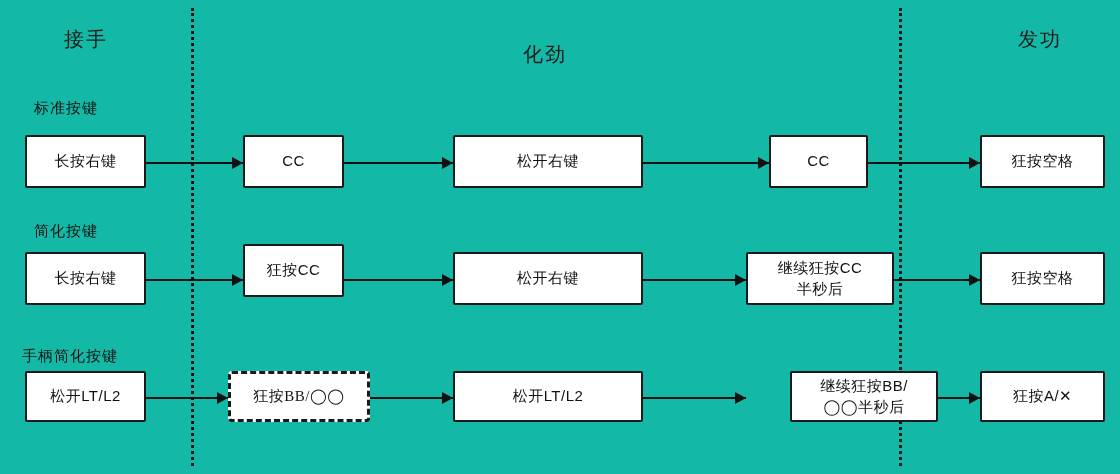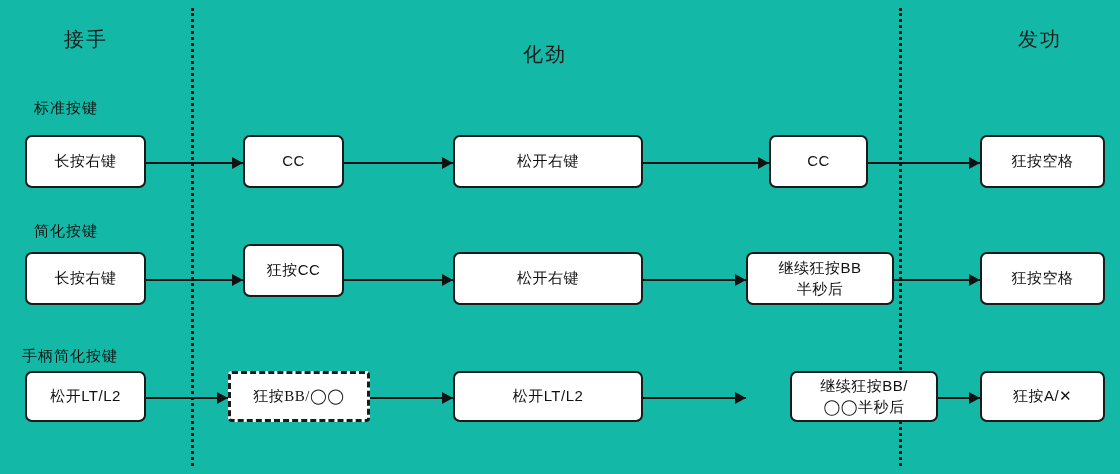--- a/index.html
+++ b/index.html
@@ -44,7 +44,7 @@
     position: absolute;
     box-sizing: border-box;
     border: 2px solid #1a1a1a;
-    border-radius: 7px;
+    border-radius: 2px;
     background: #ffffff;
     display: flex;
     align-items: center;

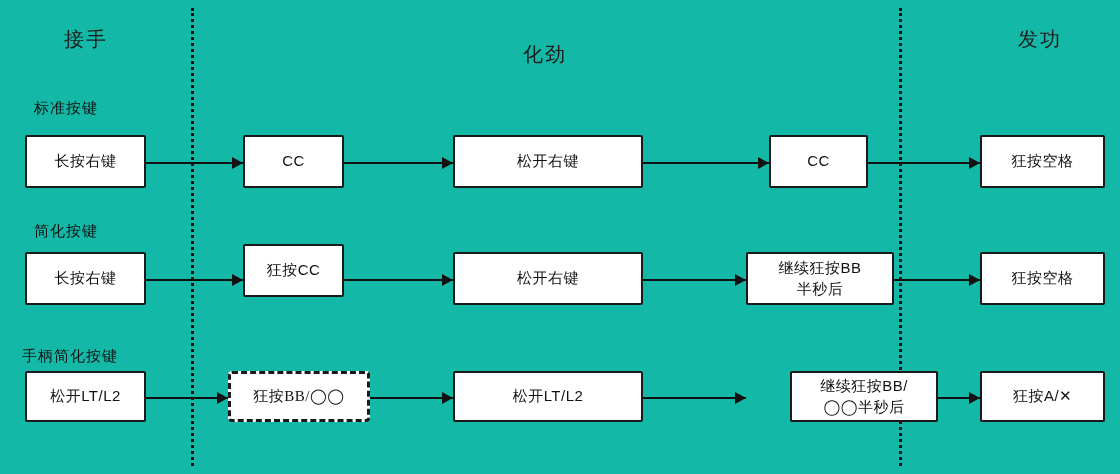--- a/index.html
+++ b/index.html
@@ -164,7 +164,7 @@
       </div>
       <div class="node" style="left: 746px; top: 252px; width: 148px; height: 53px;">
         <div>
-          <span class="node-text">继续狂按BB</span>
+          <span class="node-text">继续狂按CC</span>
           <span class="node-text">半秒后</span>
         </div>
       </div>

